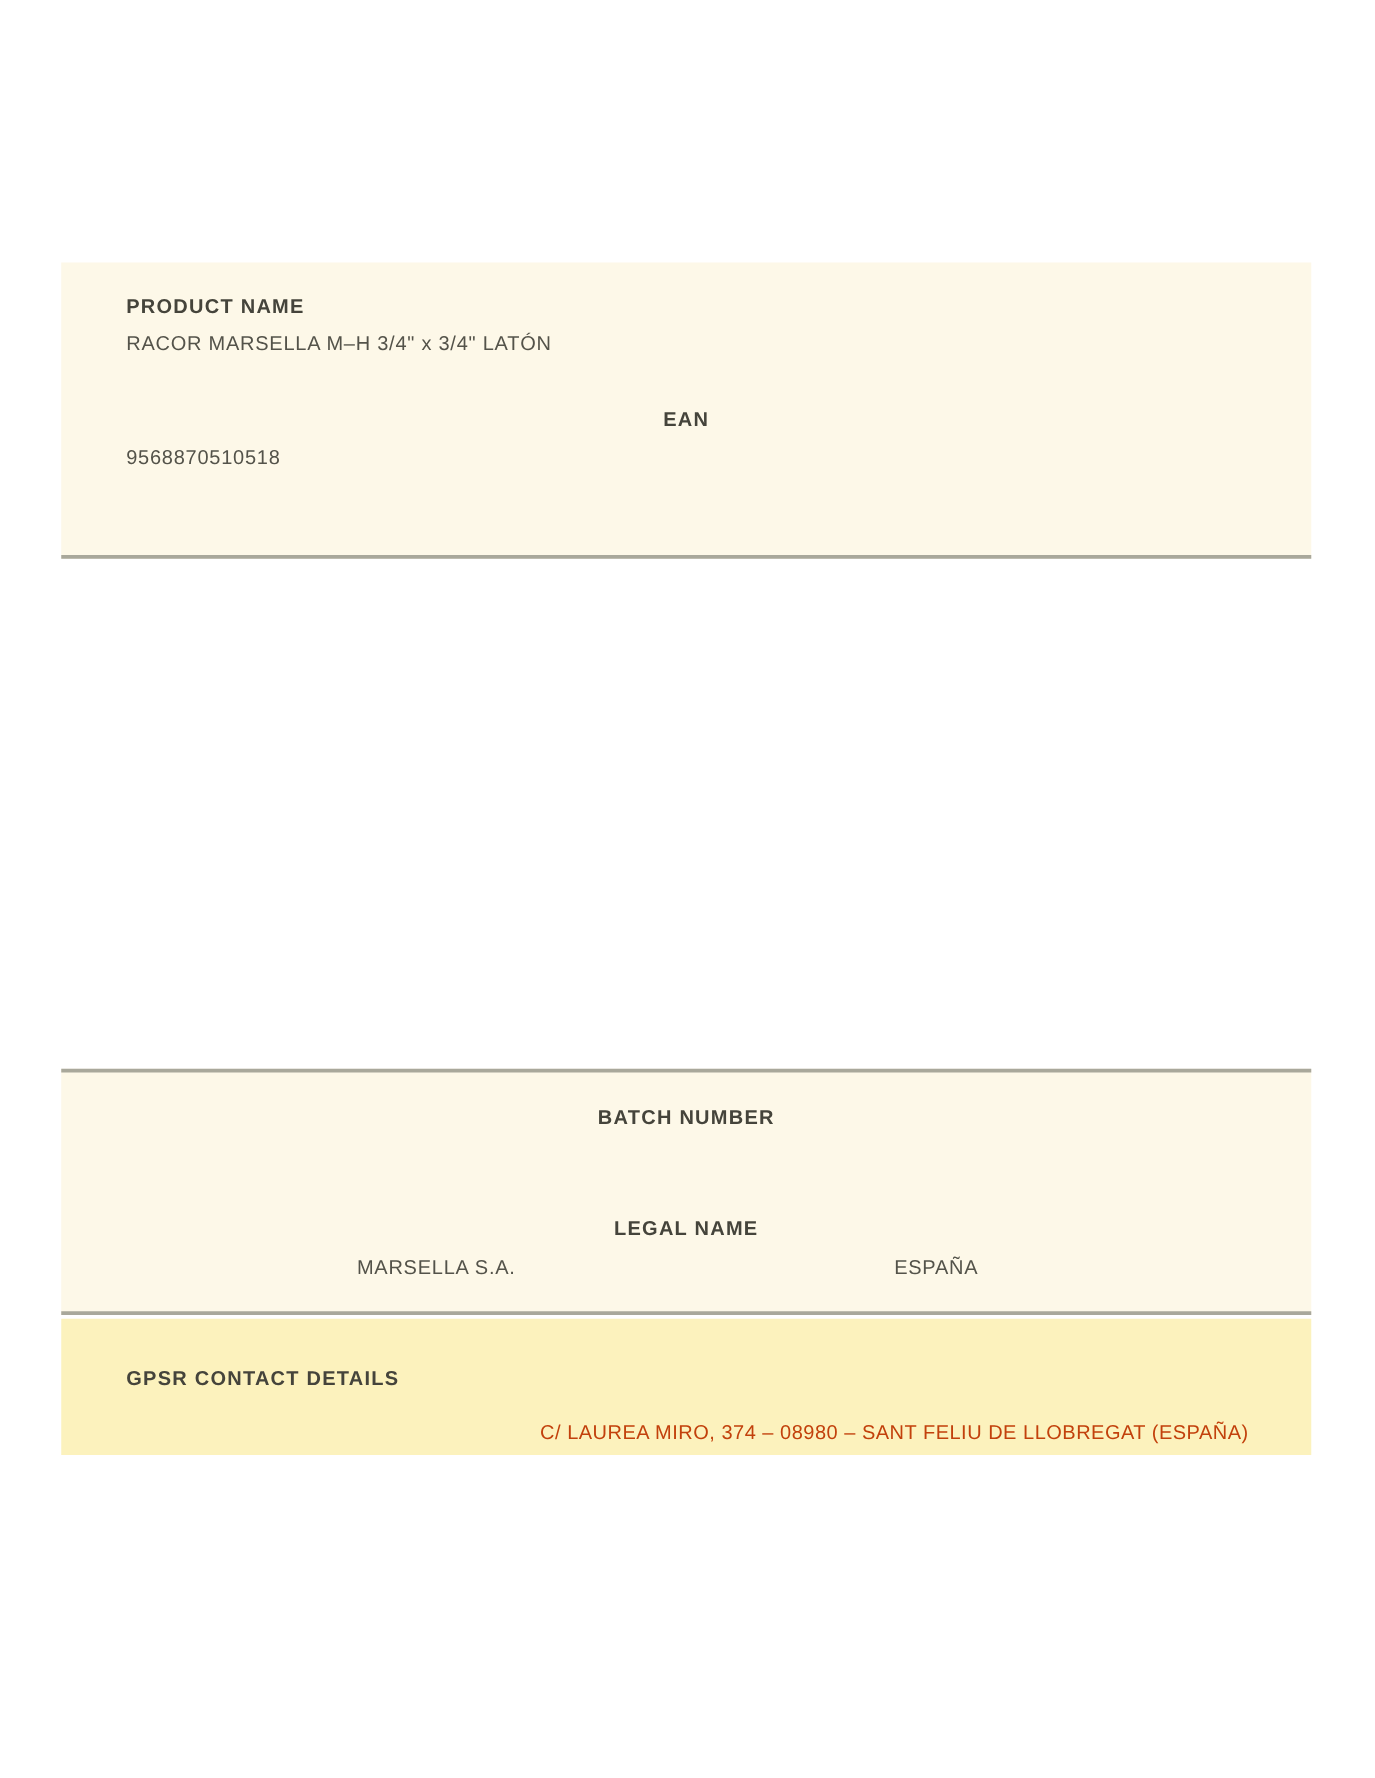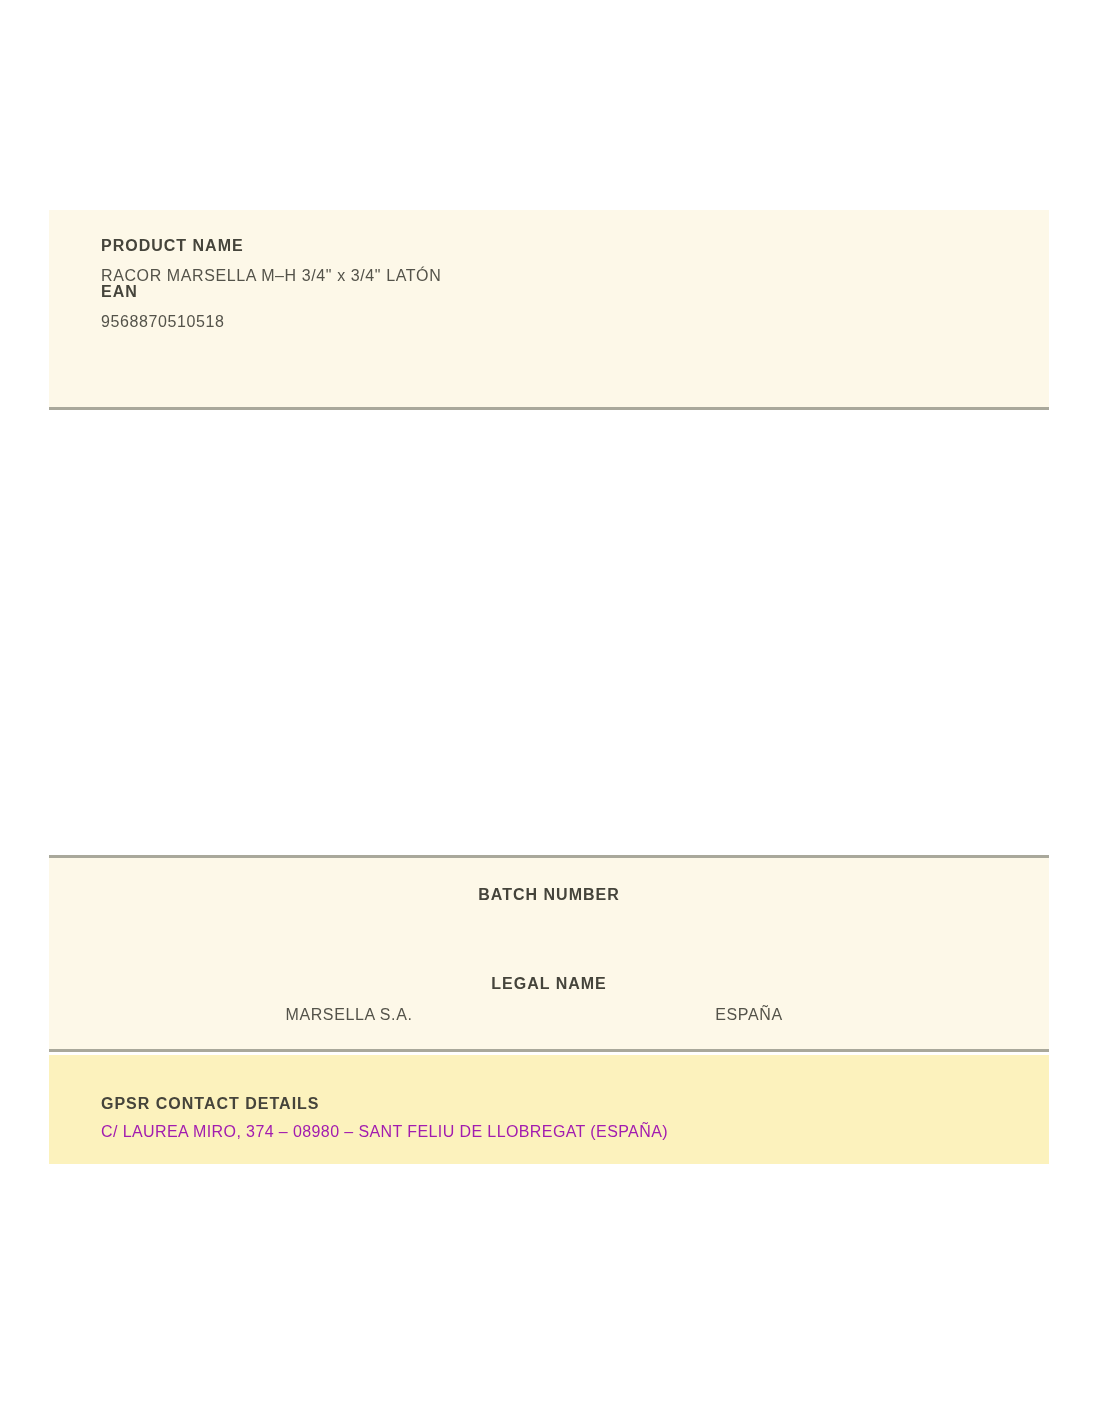--- a/index.html
+++ b/index.html
@@ -24,7 +24,7 @@
   
   .product-card {
     top: 210px;
-    height: 200px;
+    height: 237px;
     background: #FDF8E8;
     border-bottom: 3px solid #A9A89B;
     padding: 28px 52px 0 52px;

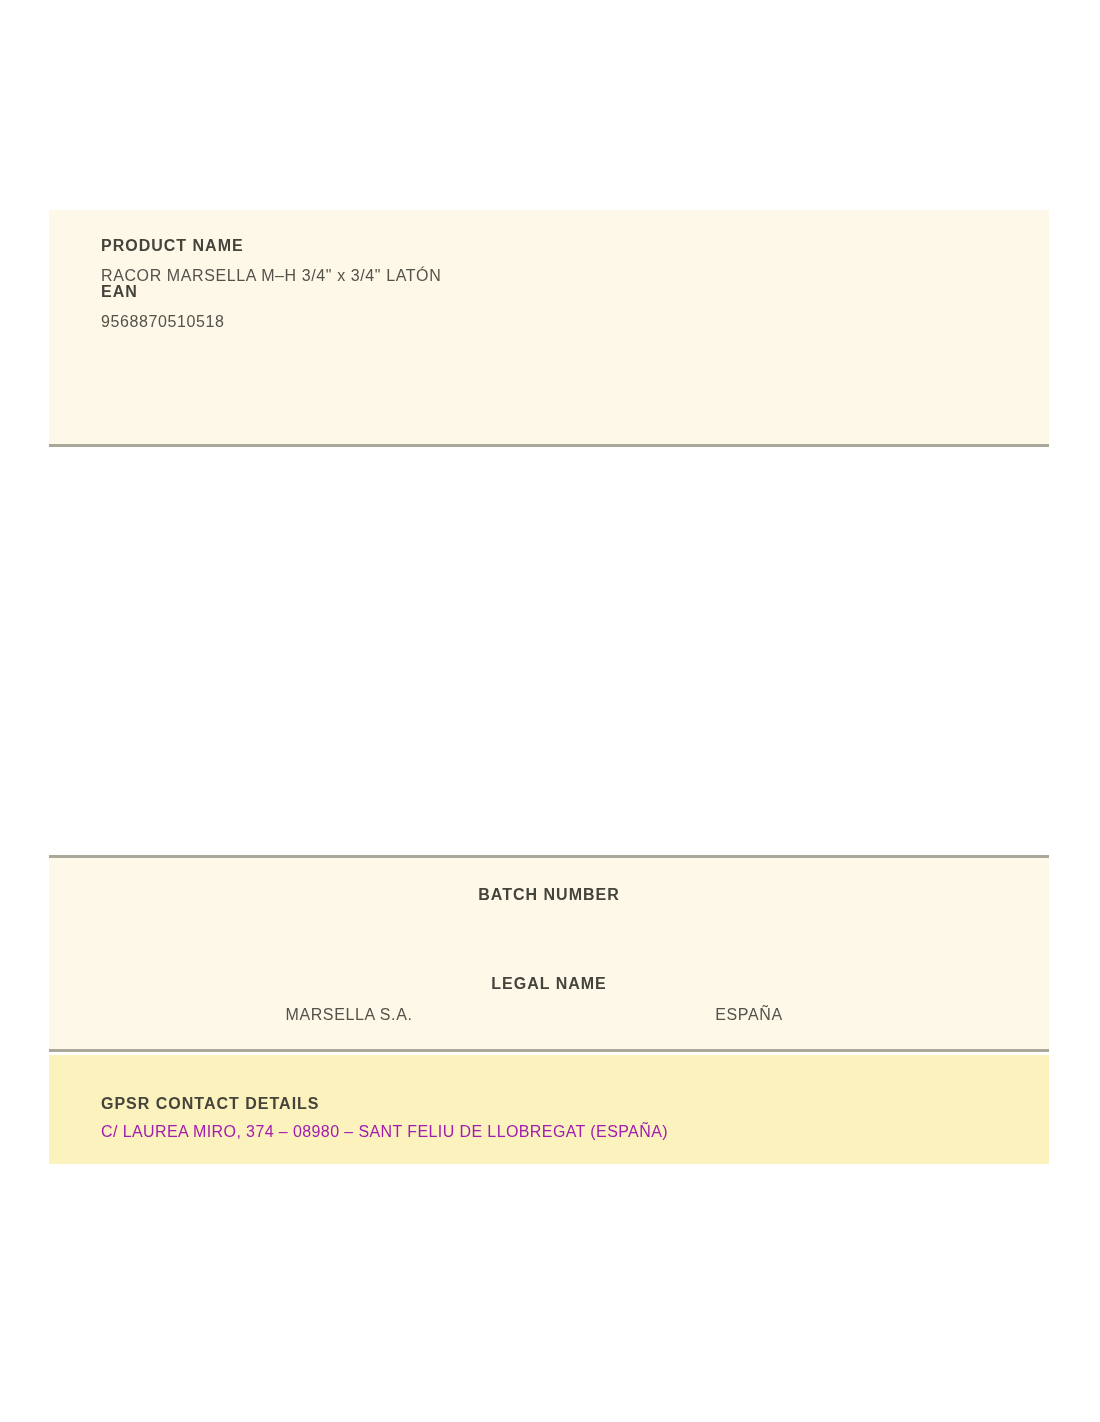--- a/index.html
+++ b/index.html
@@ -45,6 +45,8 @@
     margin-top: 13px;
   }
   .product-card .ean-label {
+    margin-top: 45px;
+    text-align: center;
   }
   
   .batch-card {

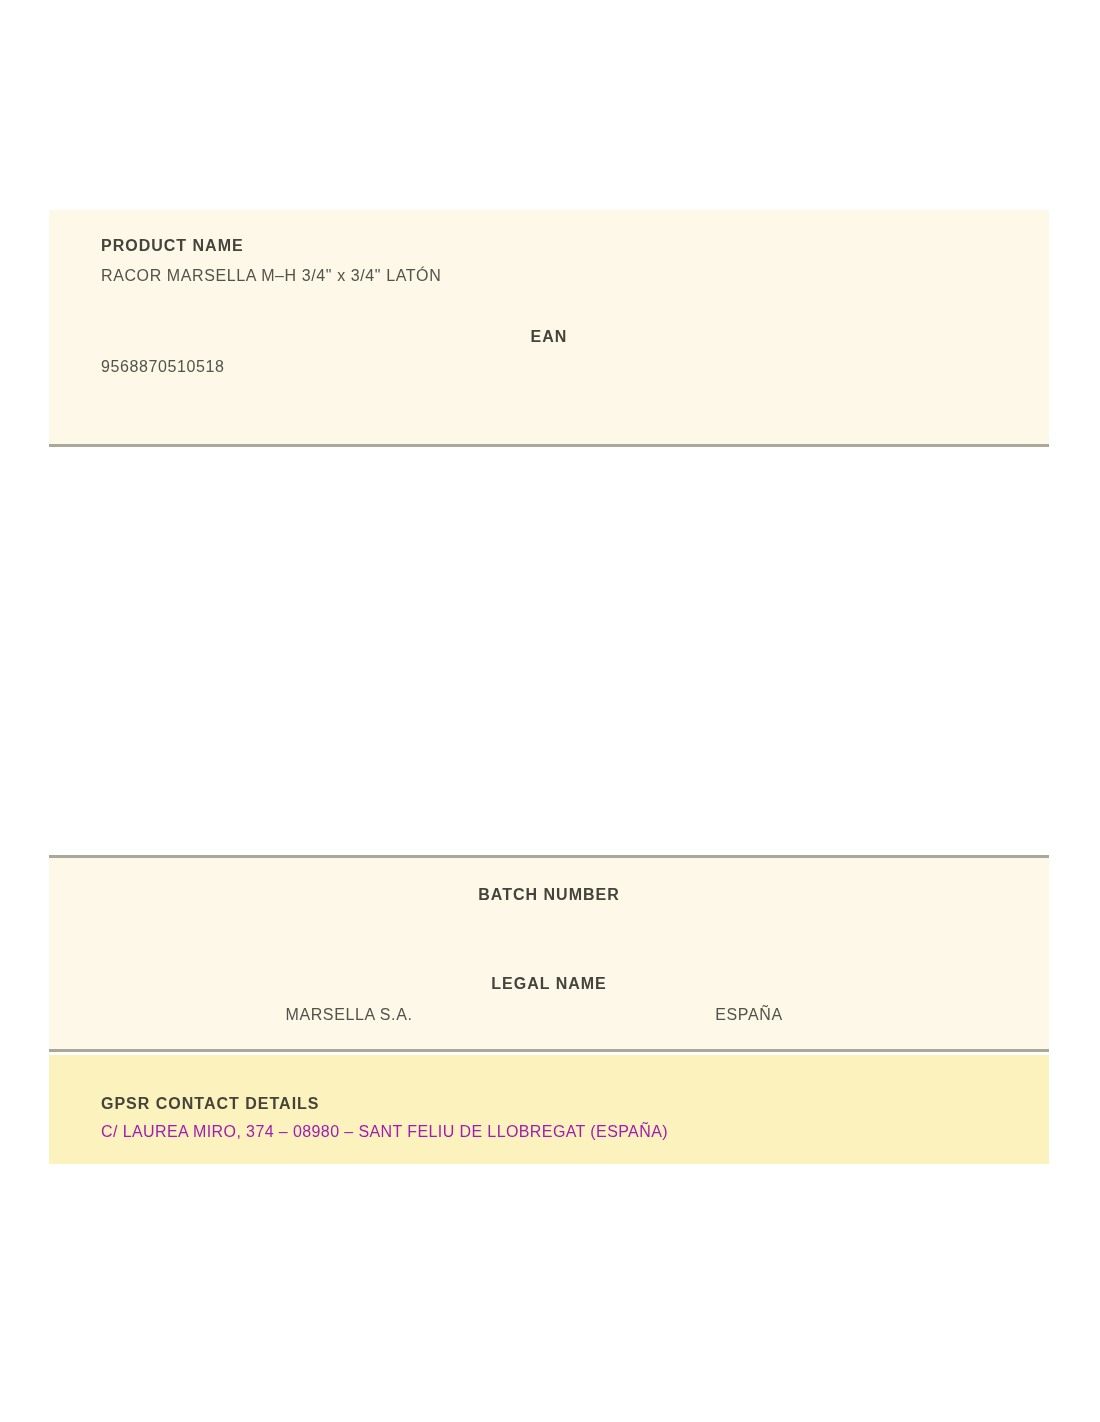--- a/index.html
+++ b/index.html
@@ -81,9 +81,10 @@
     font-size: 16px;
     font-weight: 400;
     letter-spacing: 0.4px;
-    color: #a21caf;
+    color: #c2410c;
     line-height: 17px;
-    margin-top: 11px;
+    margin-top: 26px;
+    text-align: right;
   }
 </style>
 </head>

